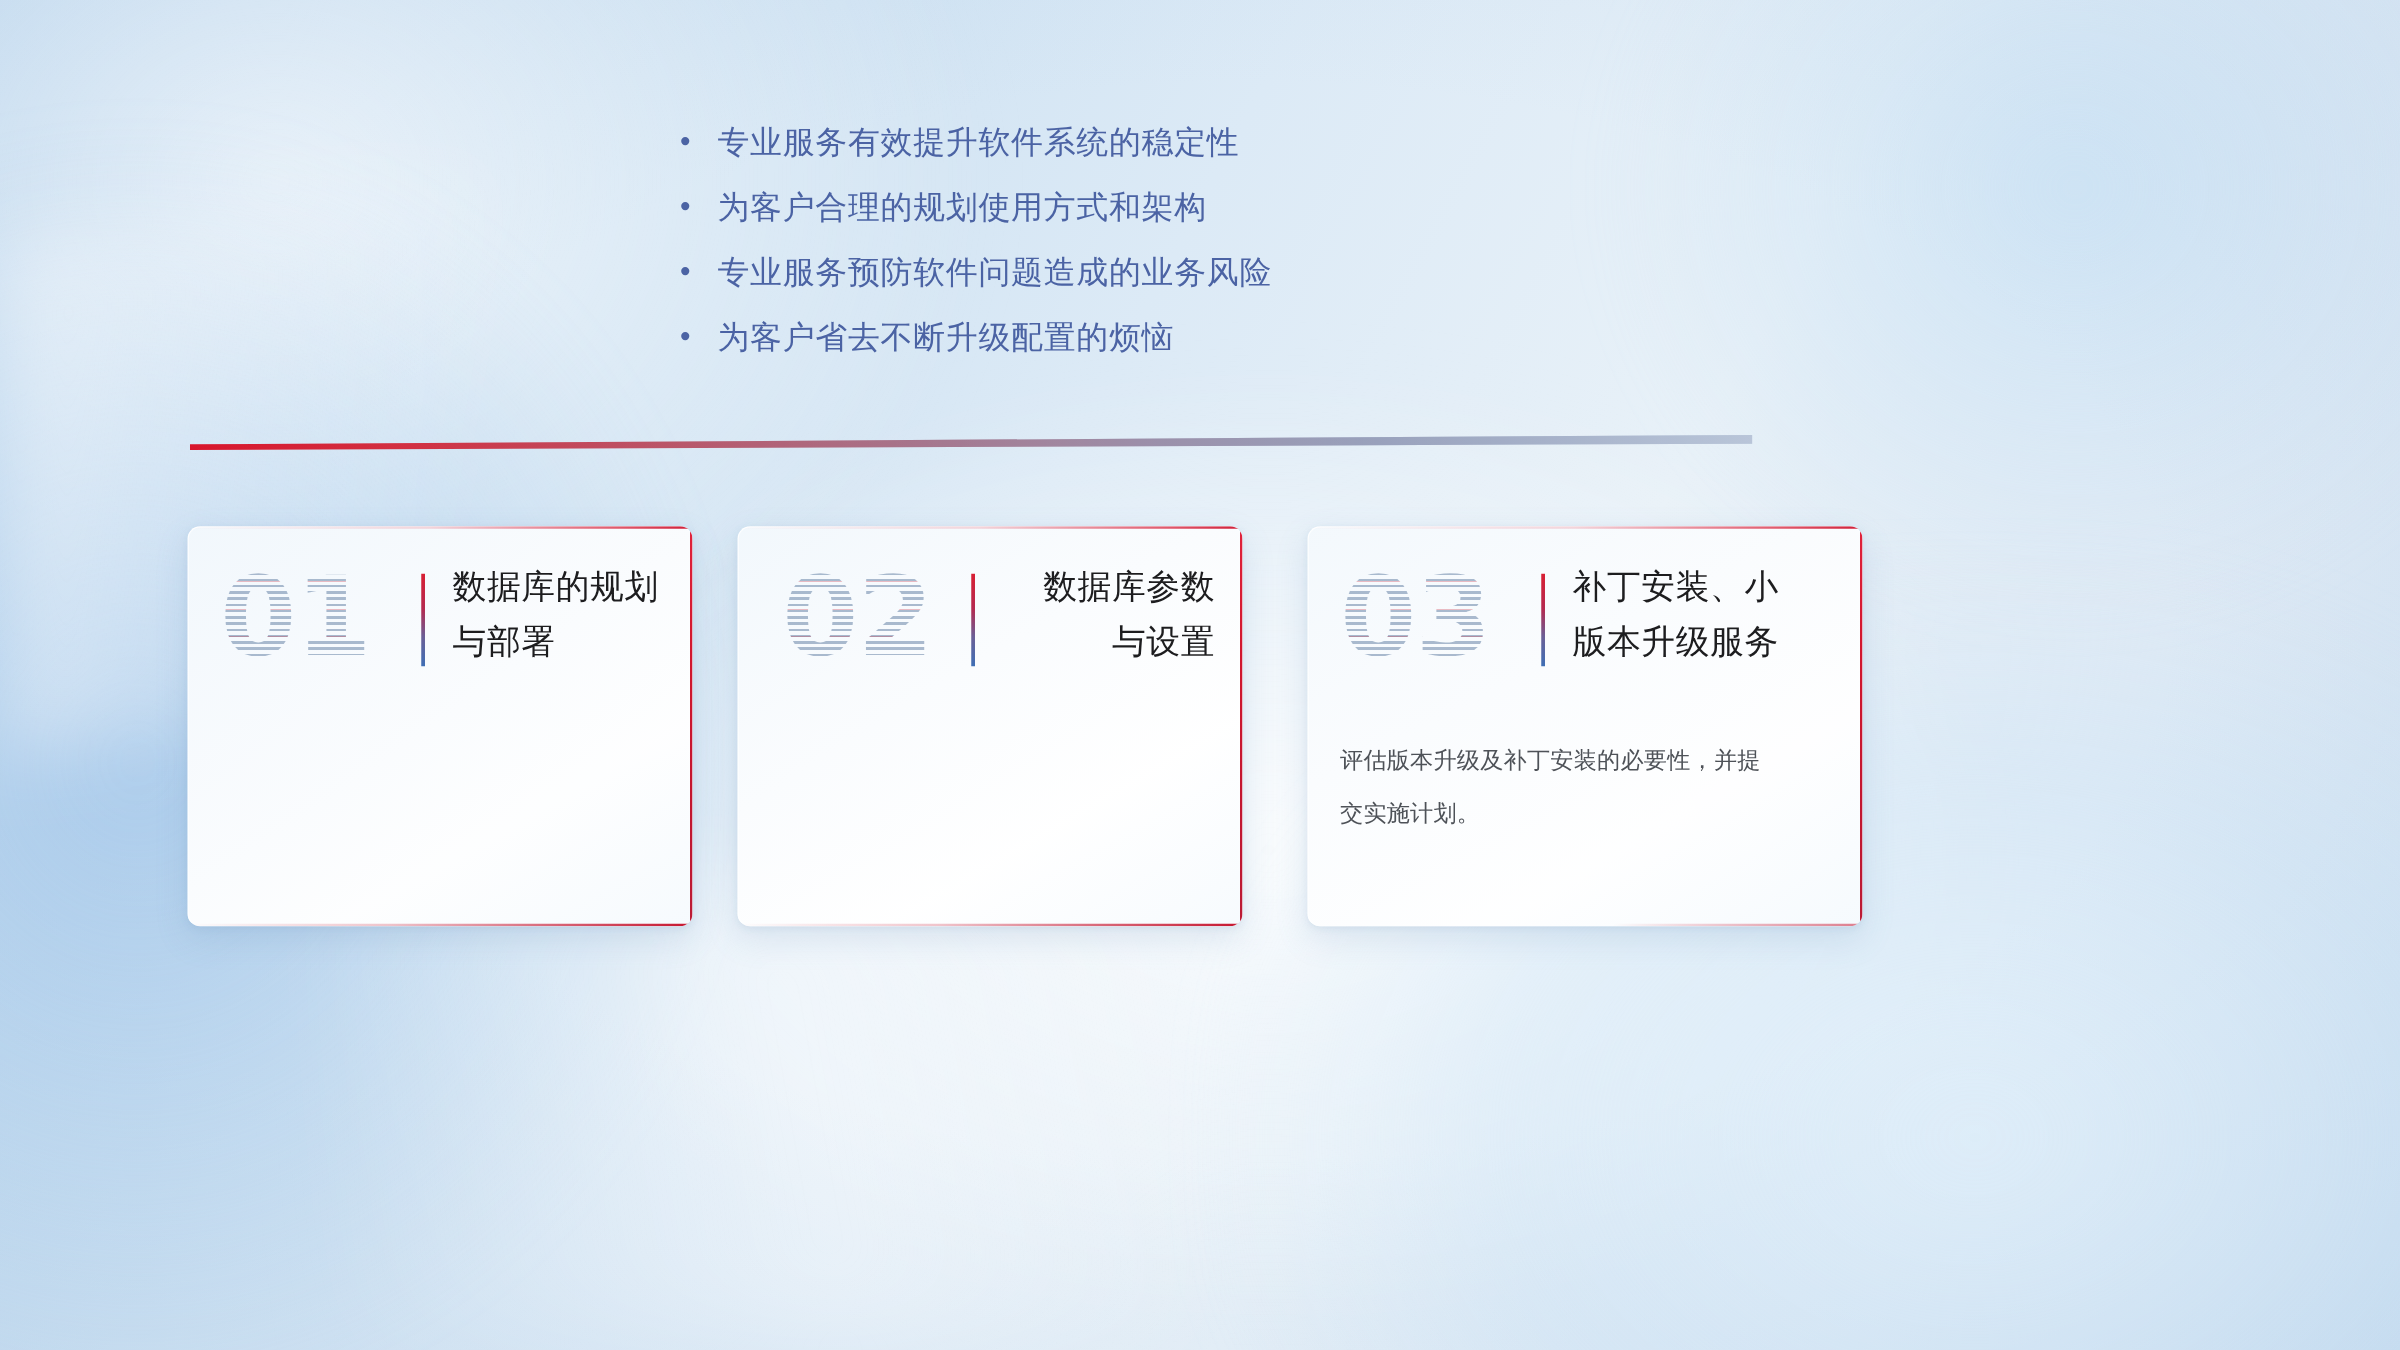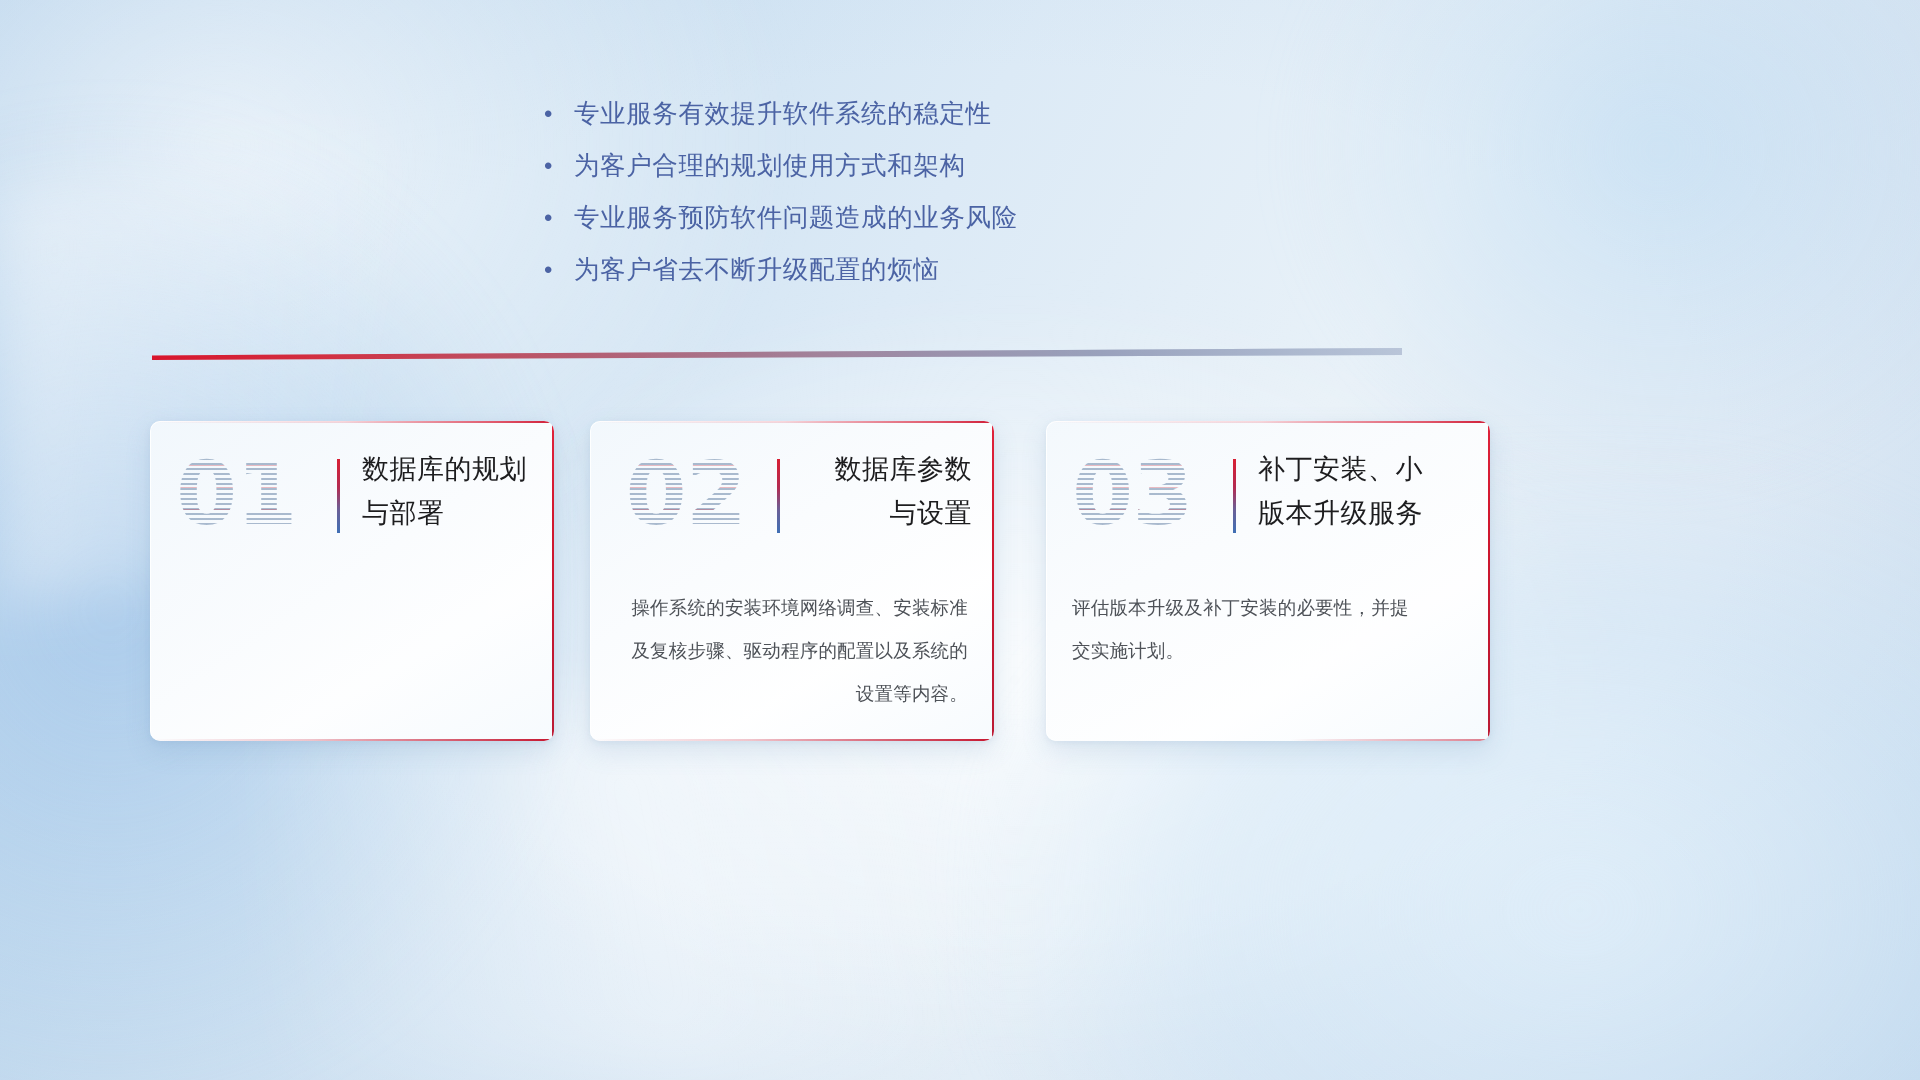--- a/index.html
+++ b/index.html
@@ -174,7 +174,6 @@
           <div>与设置</div>
         </div>
       </div>
-      <div class="card-body">操作系统的安装环境网络调查、安装标准及复核步骤、驱动程序的配置以及系统的设置等内容。</div>
     </div>
 
     <div class="card c3">

